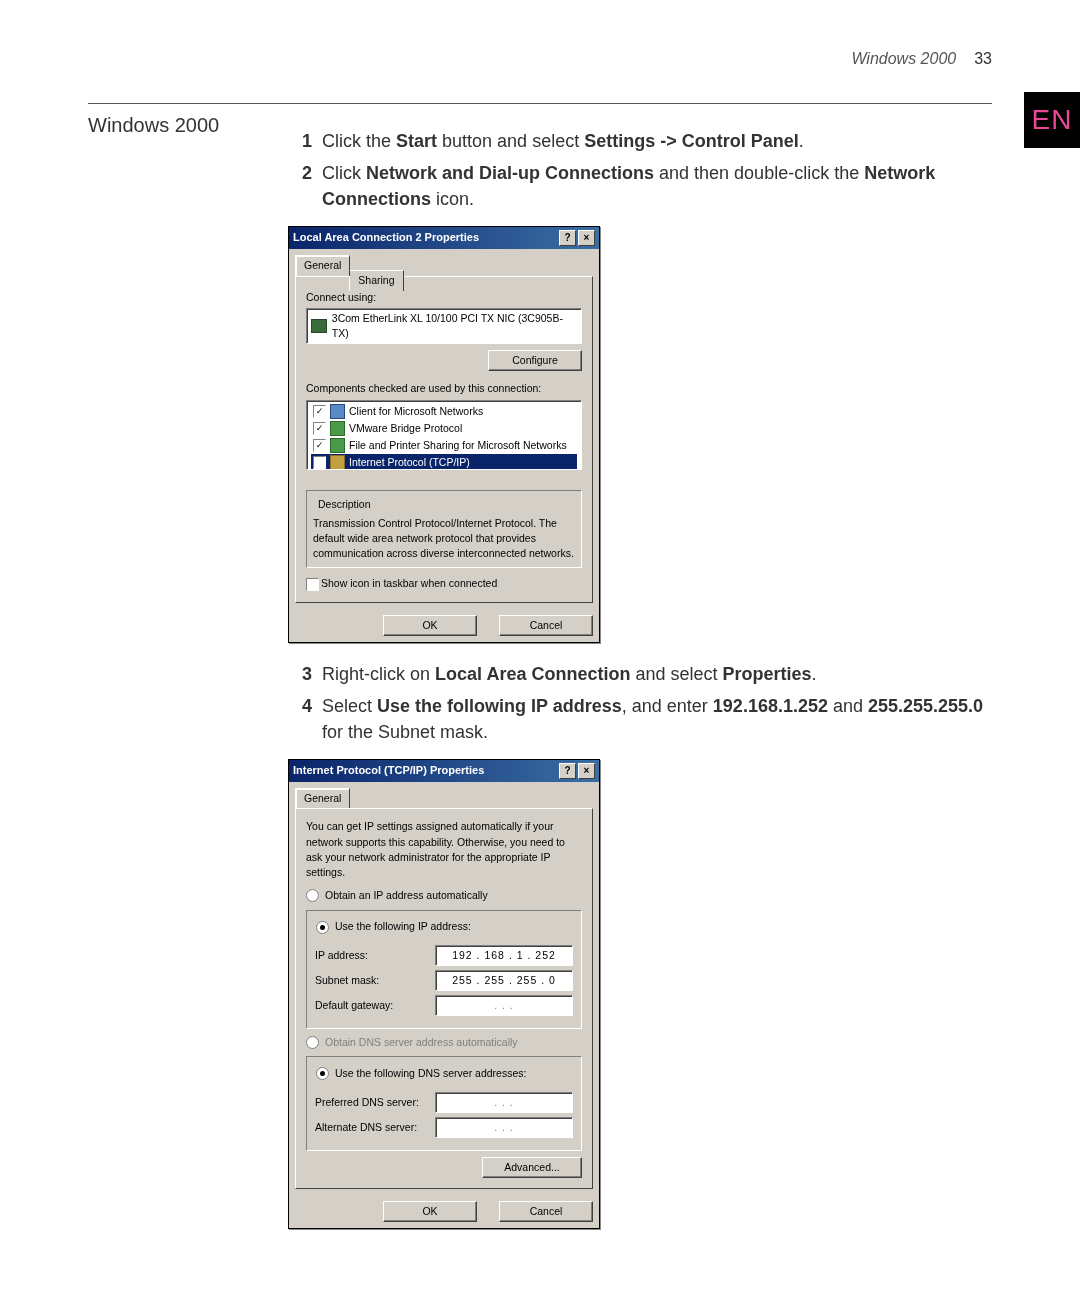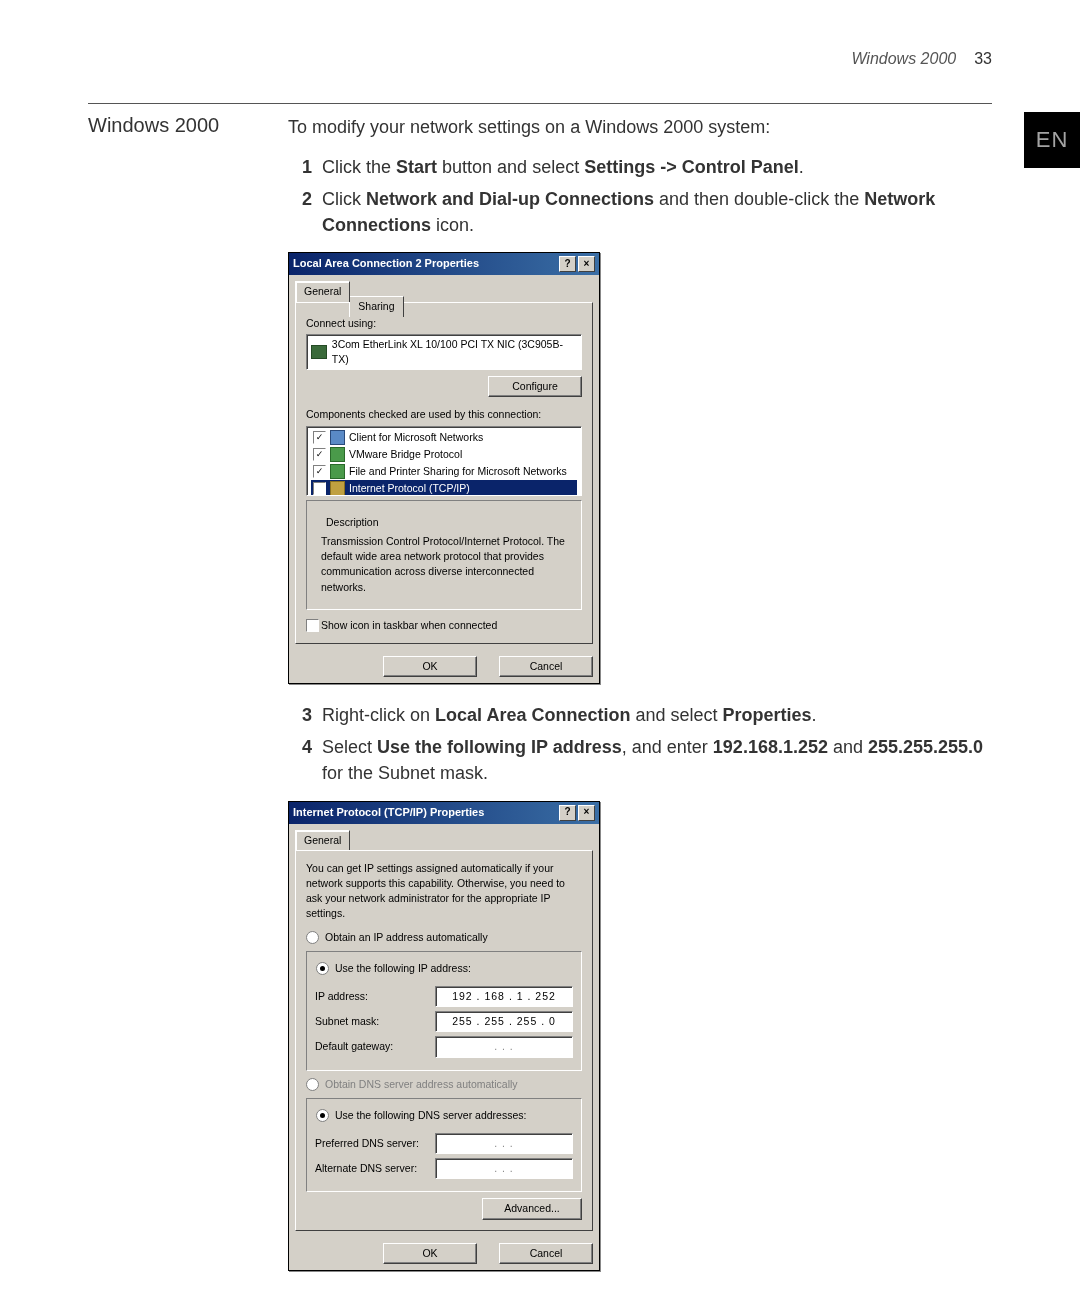--- a/index.html
+++ b/index.html
@@ -72,7 +72,6 @@
   <div class="two-col">
     <div class="left-col">Windows 2000</div>
     <div class="right-col">
-      <div>To modify your network settings on a Windows 2000 system:</div>
 
       <ol class="steps">
         <li>

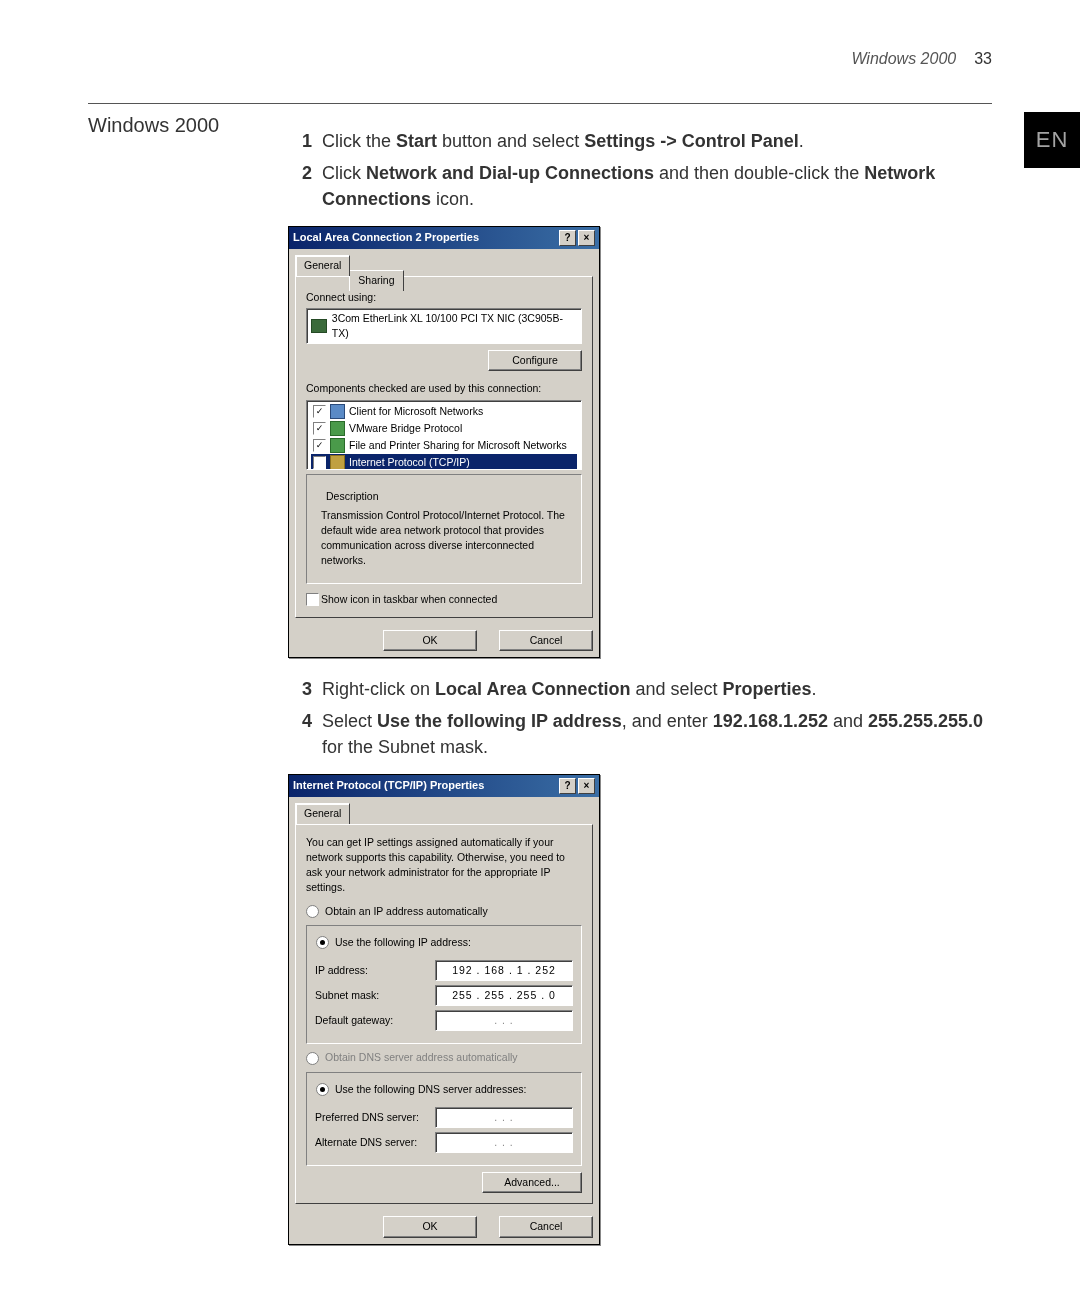--- a/index.html
+++ b/index.html
@@ -6,7 +6,7 @@
 .page{width:1080px;height:1296px;position:relative;box-sizing:border-box;padding:50px 88px 30px 88px}
 .header-row{display:flex;justify-content:flex-end;align-items:center;font-size:16px;color:#555;margin-bottom:35px;font-style:italic}
 .header-row .pn{font-style:normal;margin-left:18px;color:#333}
-.en-tag{position:absolute;top:112px;right:0;width:56px;height:56px;background:#000;color:#a3a3a3;display:flex;align-items:center;justify-content:center;font-size:22px;letter-spacing:1px}
+.en-tag{position:absolute;top:92px;right:0;width:56px;height:56px;background:#000;color:#ec4899;display:flex;align-items:center;justify-content:center;font-size:28px;letter-spacing:1px}
 hr.sep{border:none;border-top:1px solid #555;margin:0 0 10px 0}
 .two-col{display:flex}
 .left-col{width:200px;font-size:20px;color:#333}

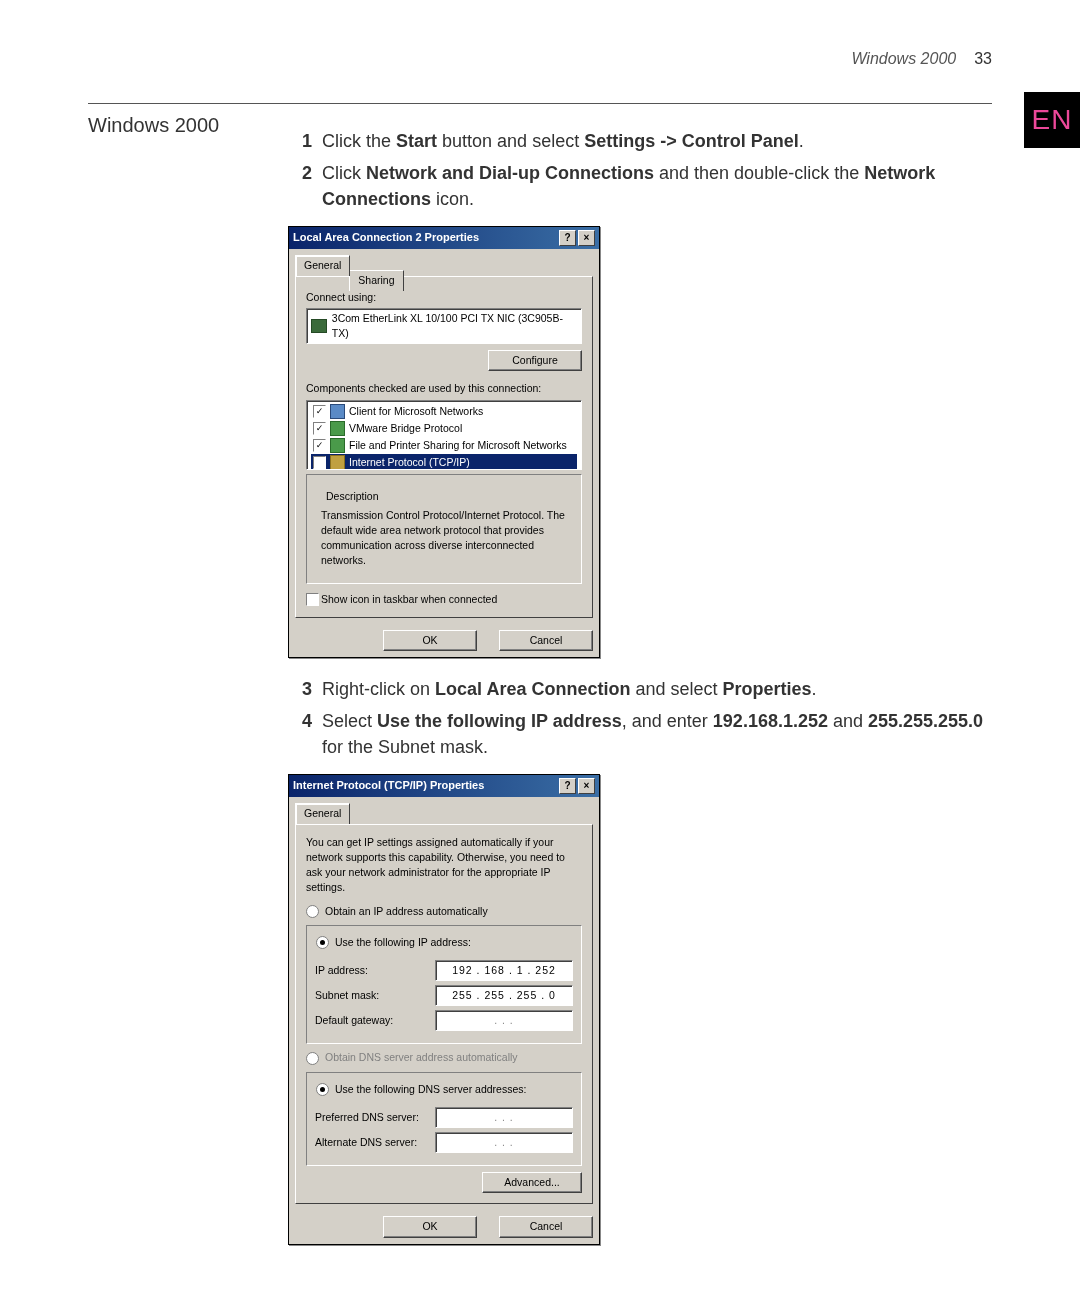--- a/index.html
+++ b/index.html
@@ -40,7 +40,7 @@
 .ico{width:13px;height:13px;display:inline-block;background:#5a8ac6;border:1px solid #2a4a7a}
 .ico.green{background:#4a9a4a;border-color:#2a6a2a}
 .ico.yellow{background:#c0a040;border-color:#8a7020}
-.desc-box{border:1px solid #808080;border-right-color:#fff;border-bottom-color:#fff;padding:14px;margin-top:4px}
+.desc-box{border:1px solid #808080;border-right-color:#fff;border-bottom-color:#fff;padding:6px;margin-top:20px}
 .chk-line{display:flex;align-items:center;gap:2px;margin-top:8px}
 .nic-row{display:flex;align-items:center;gap:5px}
 .nic-ico{width:14px;height:12px;background:#3a6a3a;border:1px solid #254a25}

